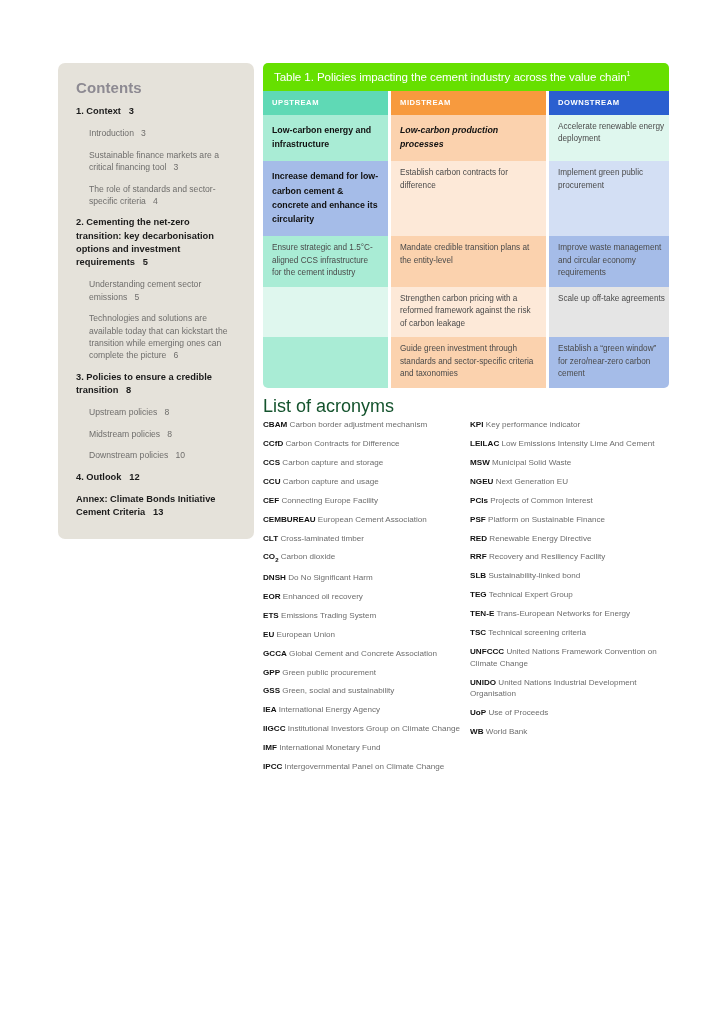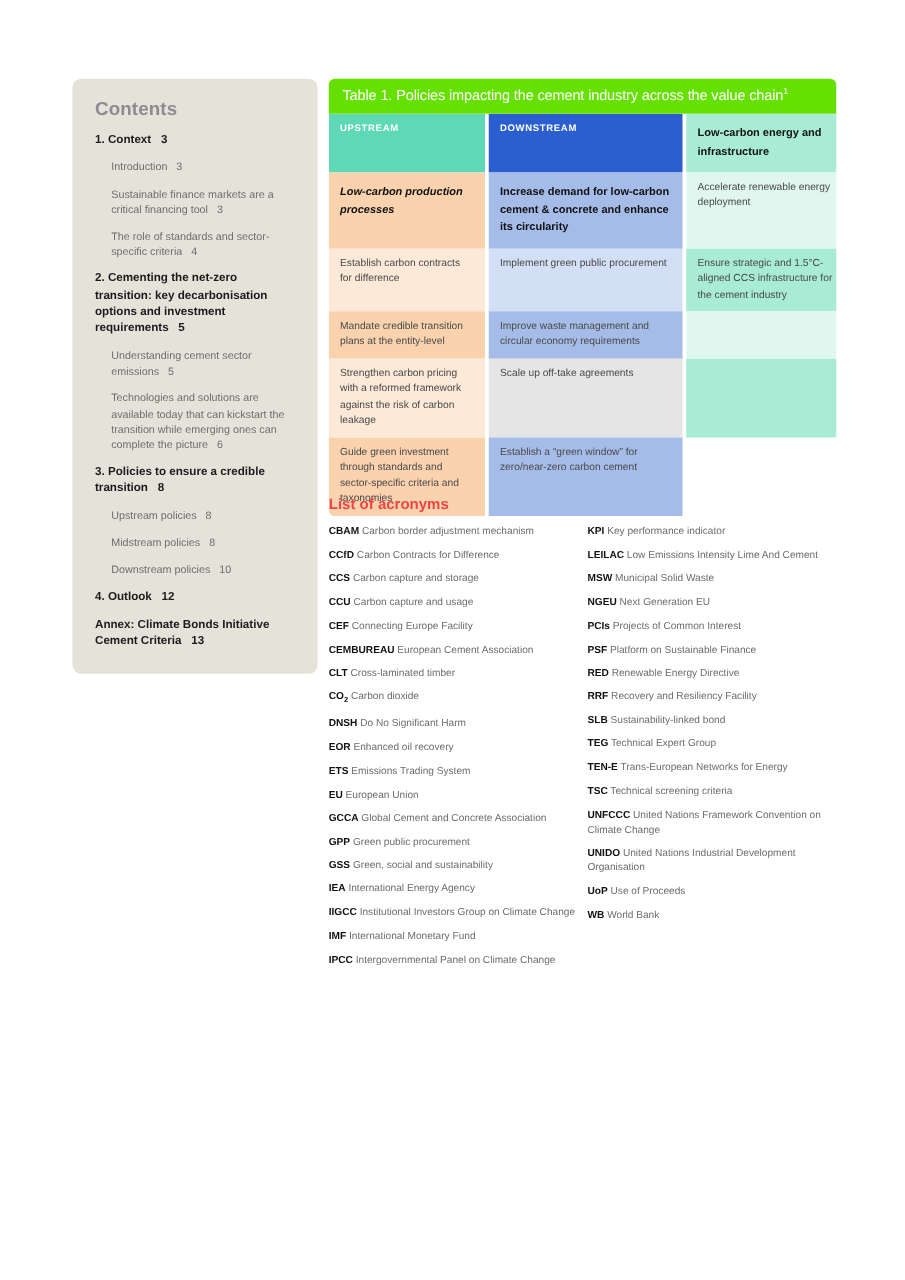--- a/index.html
+++ b/index.html
@@ -206,6 +206,7 @@
     </div>
     <div class="tbl-grid" id="tbl-grid">
         <div class="cell hdr c-up">UPSTREAM</div>
+        <div class="cell hdr c-mid">MIDSTREAM</div>
         <div class="cell hdr c-down">DOWNSTREAM</div>
         <div class="cell lead t0 c-up">Low-carbon energy and infrastructure</div>
         <div class="cell lead t0 c-mid">Low-carbon production processes</div>

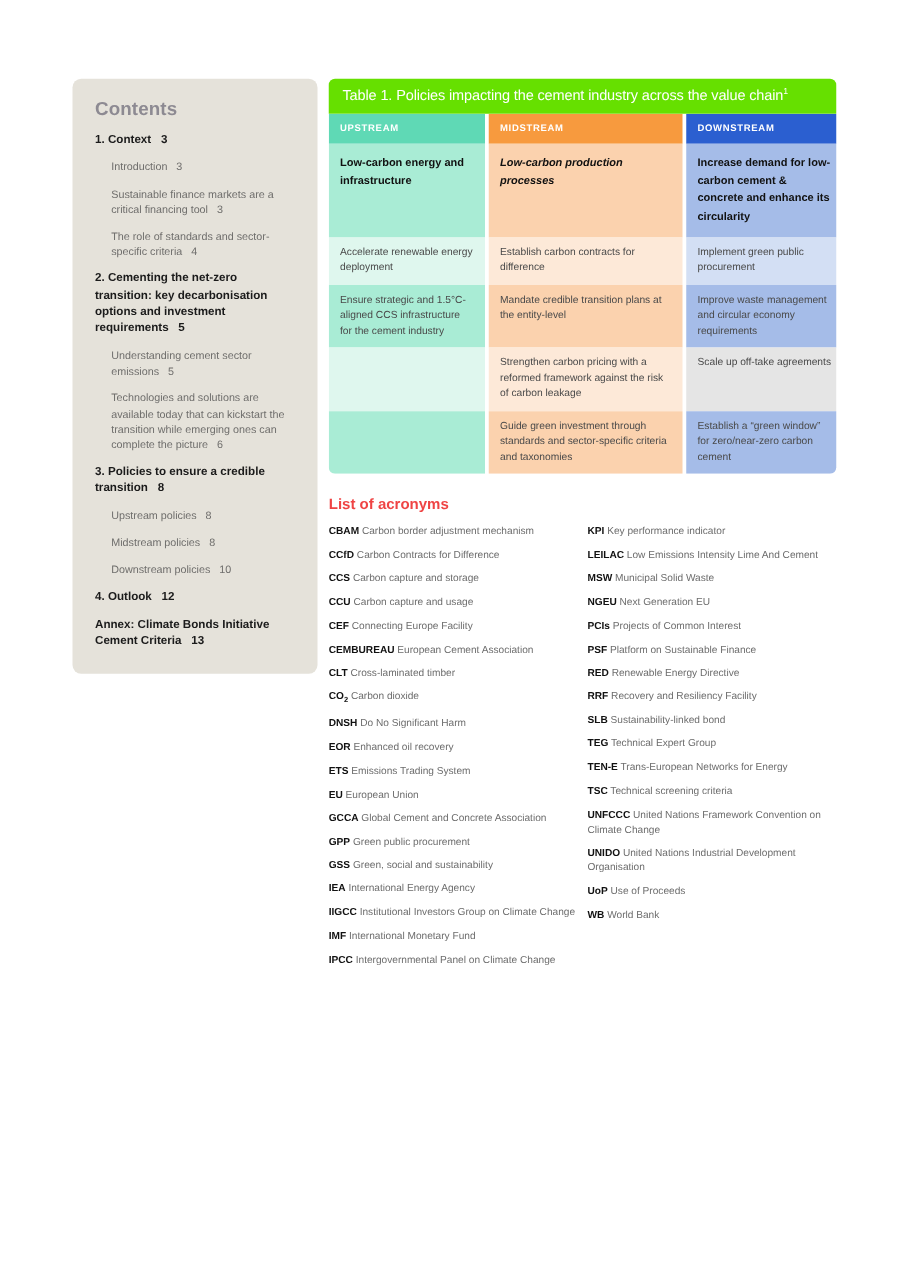--- a/index.html
+++ b/index.html
@@ -210,8 +210,8 @@
         <div class="cell hdr c-down">DOWNSTREAM</div>
         <div class="cell lead t0 c-up">Low-carbon energy and infrastructure</div>
         <div class="cell lead t0 c-mid">Low-carbon production processes</div>
+        <div class="cell t1 c-up">Accelerate renewable energy deployment</div>
         <div class="cell lead t0 c-down">Increase demand for low-carbon cement &amp; concrete and enhance its circularity</div>
-        <div class="cell t1 c-up">Accelerate renewable energy deployment</div>
         <div class="cell t1 c-mid">Establish carbon contracts for difference</div>
         <div class="cell t1 c-down">Implement green public procurement</div>
         <div class="cell t2 c-up">Ensure strategic and 1.5°C-aligned CCS infrastructure for the cement industry</div>

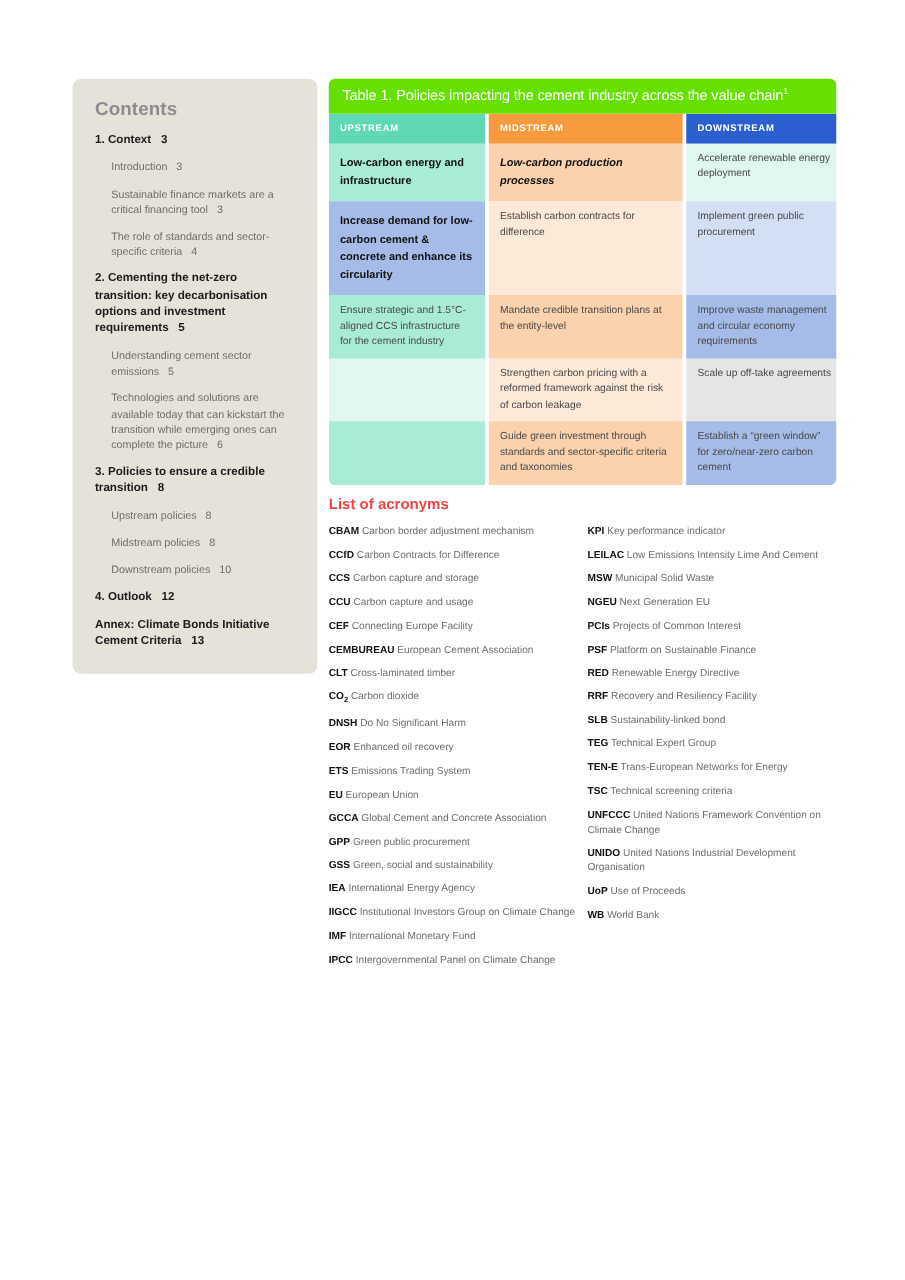--- a/index.html
+++ b/index.html
@@ -137,9 +137,9 @@
     position: absolute;
     left: 263px;
     top: 396px;
-    font-size: 12px;
-    font-weight: bold;
-    color: #ef4444;
+    font-size: 18px;
+    font-weight: normal;
+    color: #14532d;
   }
   .acr-cols {
     position: absolute;

